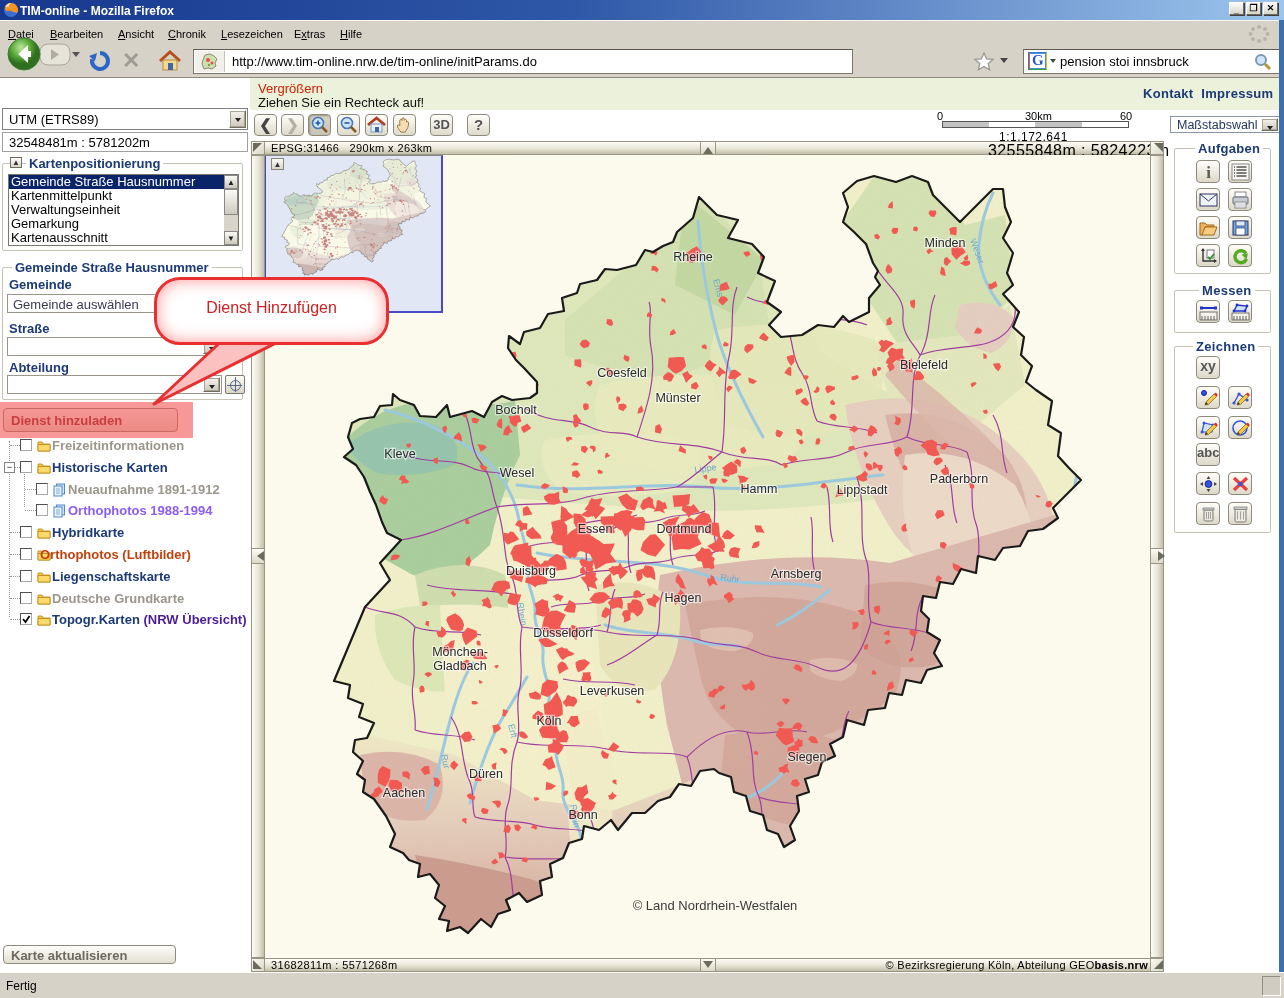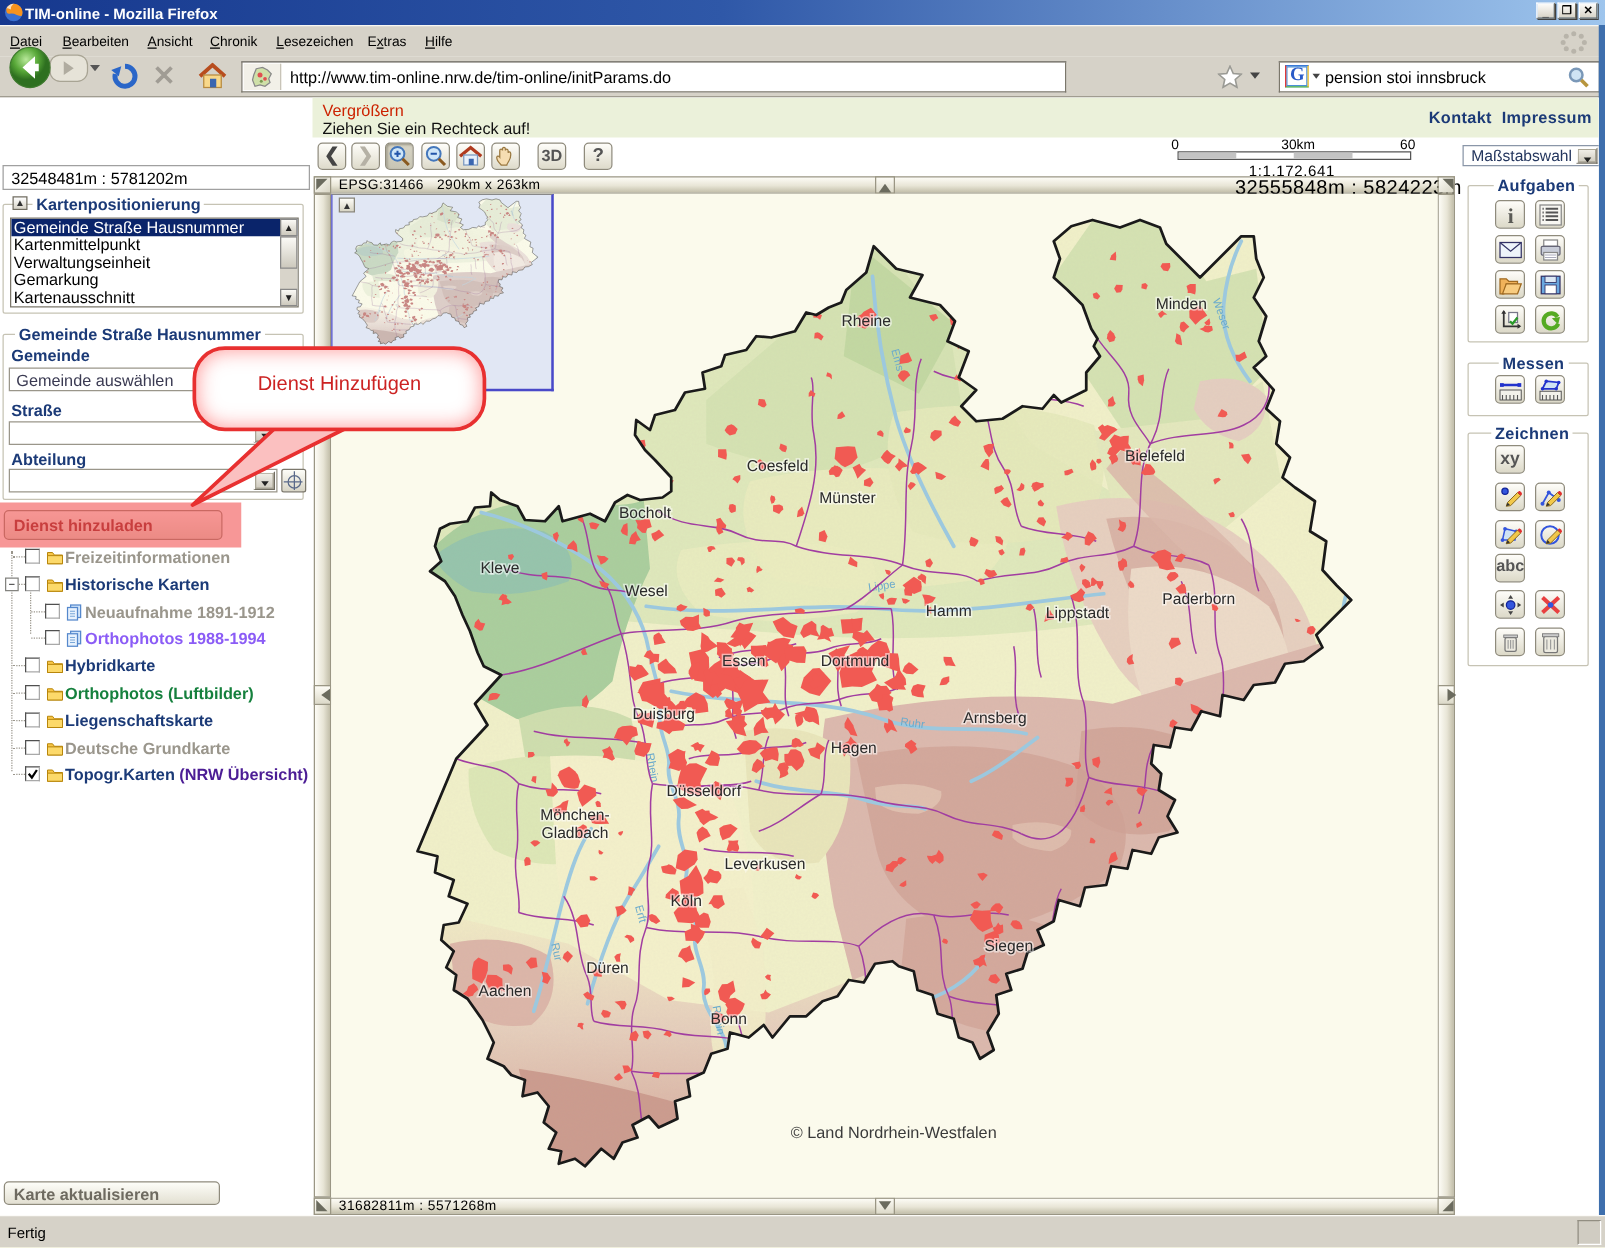--- a/index.html
+++ b/index.html
@@ -144,6 +144,10 @@
   <div class="abs" id="vg2">Ziehen Sie ein Rechteck auf!</div>
   <div class="abs navy" id="kontakt">Kontakt&nbsp;&nbsp;Impressum</div>
 
+  <div class="abs selbox" style="left:2px;top:30px;width:246px;height:22px">
+    <span class="abs" style="left:6px;top:3px">UTM (ETRS89)</span>
+      <div class="ddbtn"></div>
+  </div>
   <div class="abs selbox" style="left:2px;top:54px;width:246px;height:20px;border-color:#a0a0a0">
     <span class="abs" style="left:6px;top:2px">32548481m : 5781202m</span>
   </div>

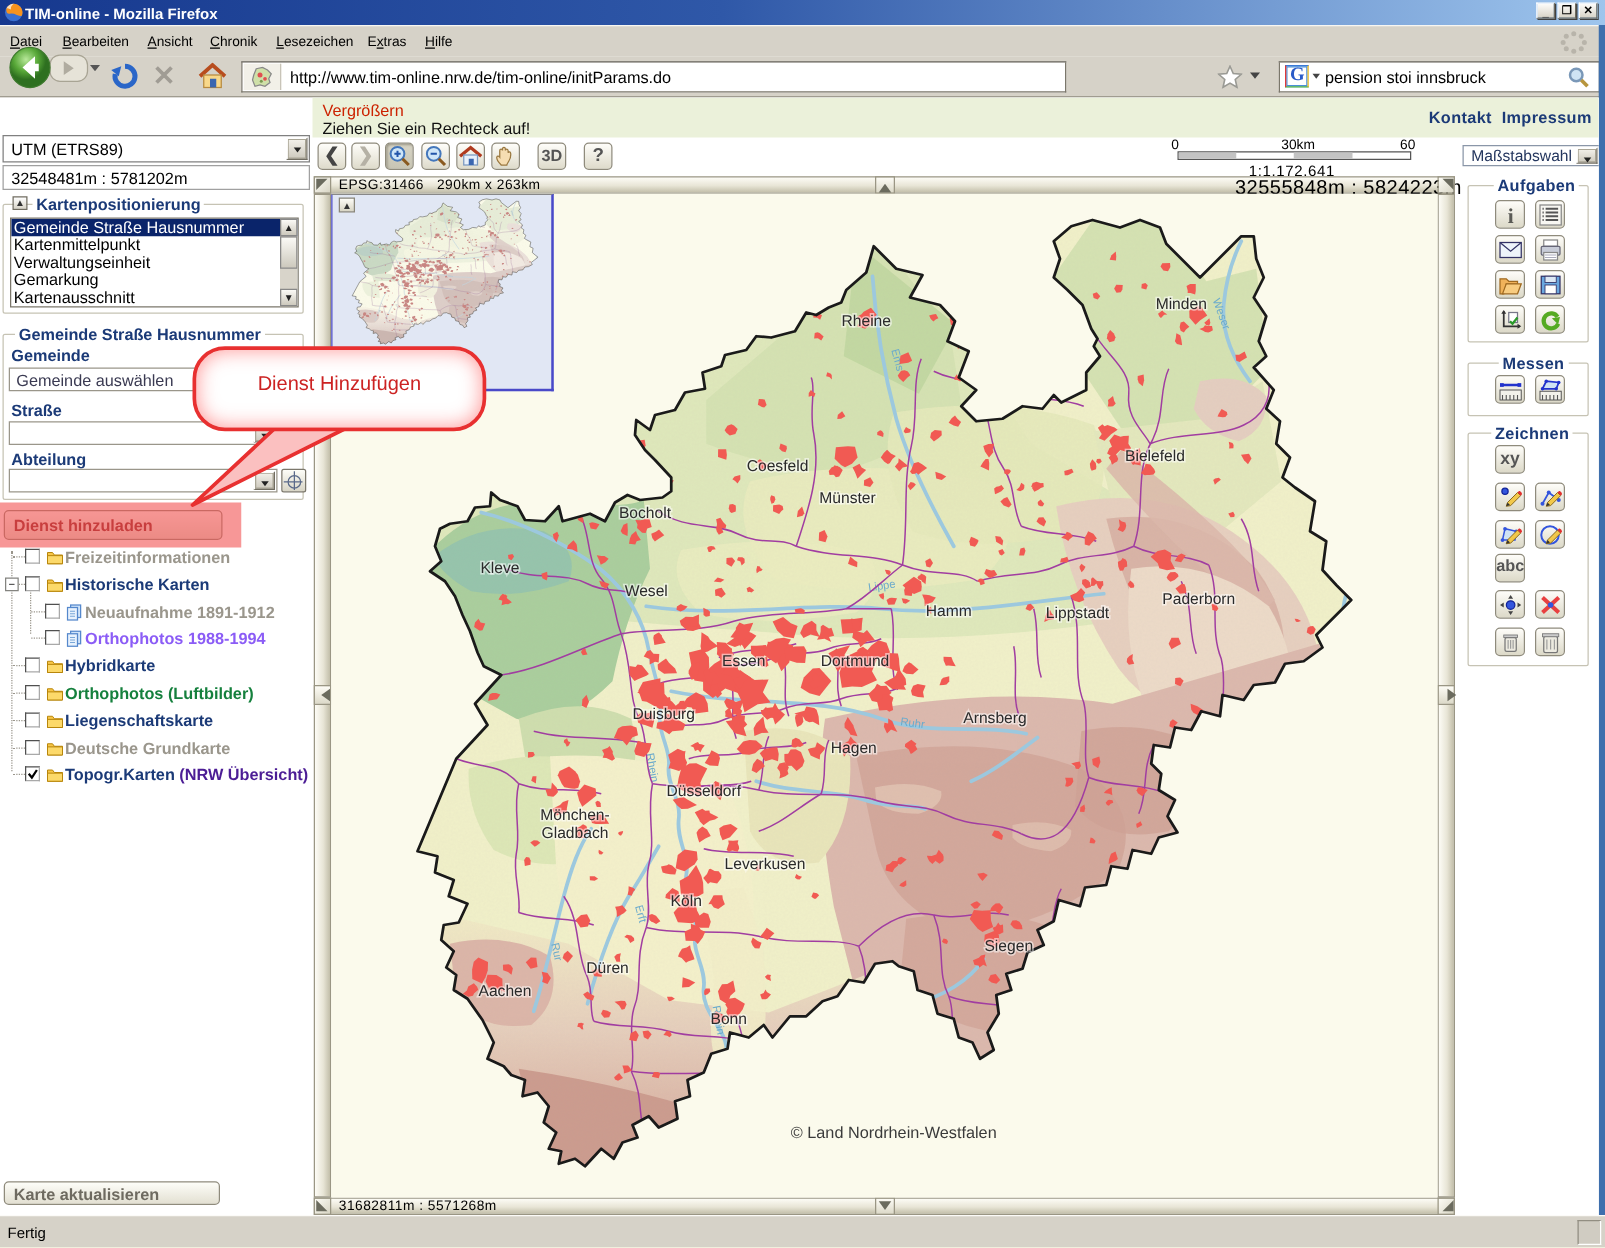--- a/index.html
+++ b/index.html
@@ -250,7 +250,7 @@
         <path d="M1 4.5h12v6.5H1z" fill="#fcd96a" stroke="#b8860b" stroke-width=".8"></path>
       </svg>
     </div>
-<div class="abs trow" style="left:52px;top:469px;color:#15803d">Orthophotos (Luftbilder)</div>
+<div class="abs trow" style="left:40px;top:469px;color:#c2410c">Orthophotos (Luftbilder)</div>
 <div class="abs" style="left:10px;top:498px;width:10px;height:1px;border-top:1px dotted #9a968c"></div>
 <div class="abs cb" style="left:20px;top:492px"></div>
 <div class="abs" style="left:37px;top:488px;width:14px;height:22px">

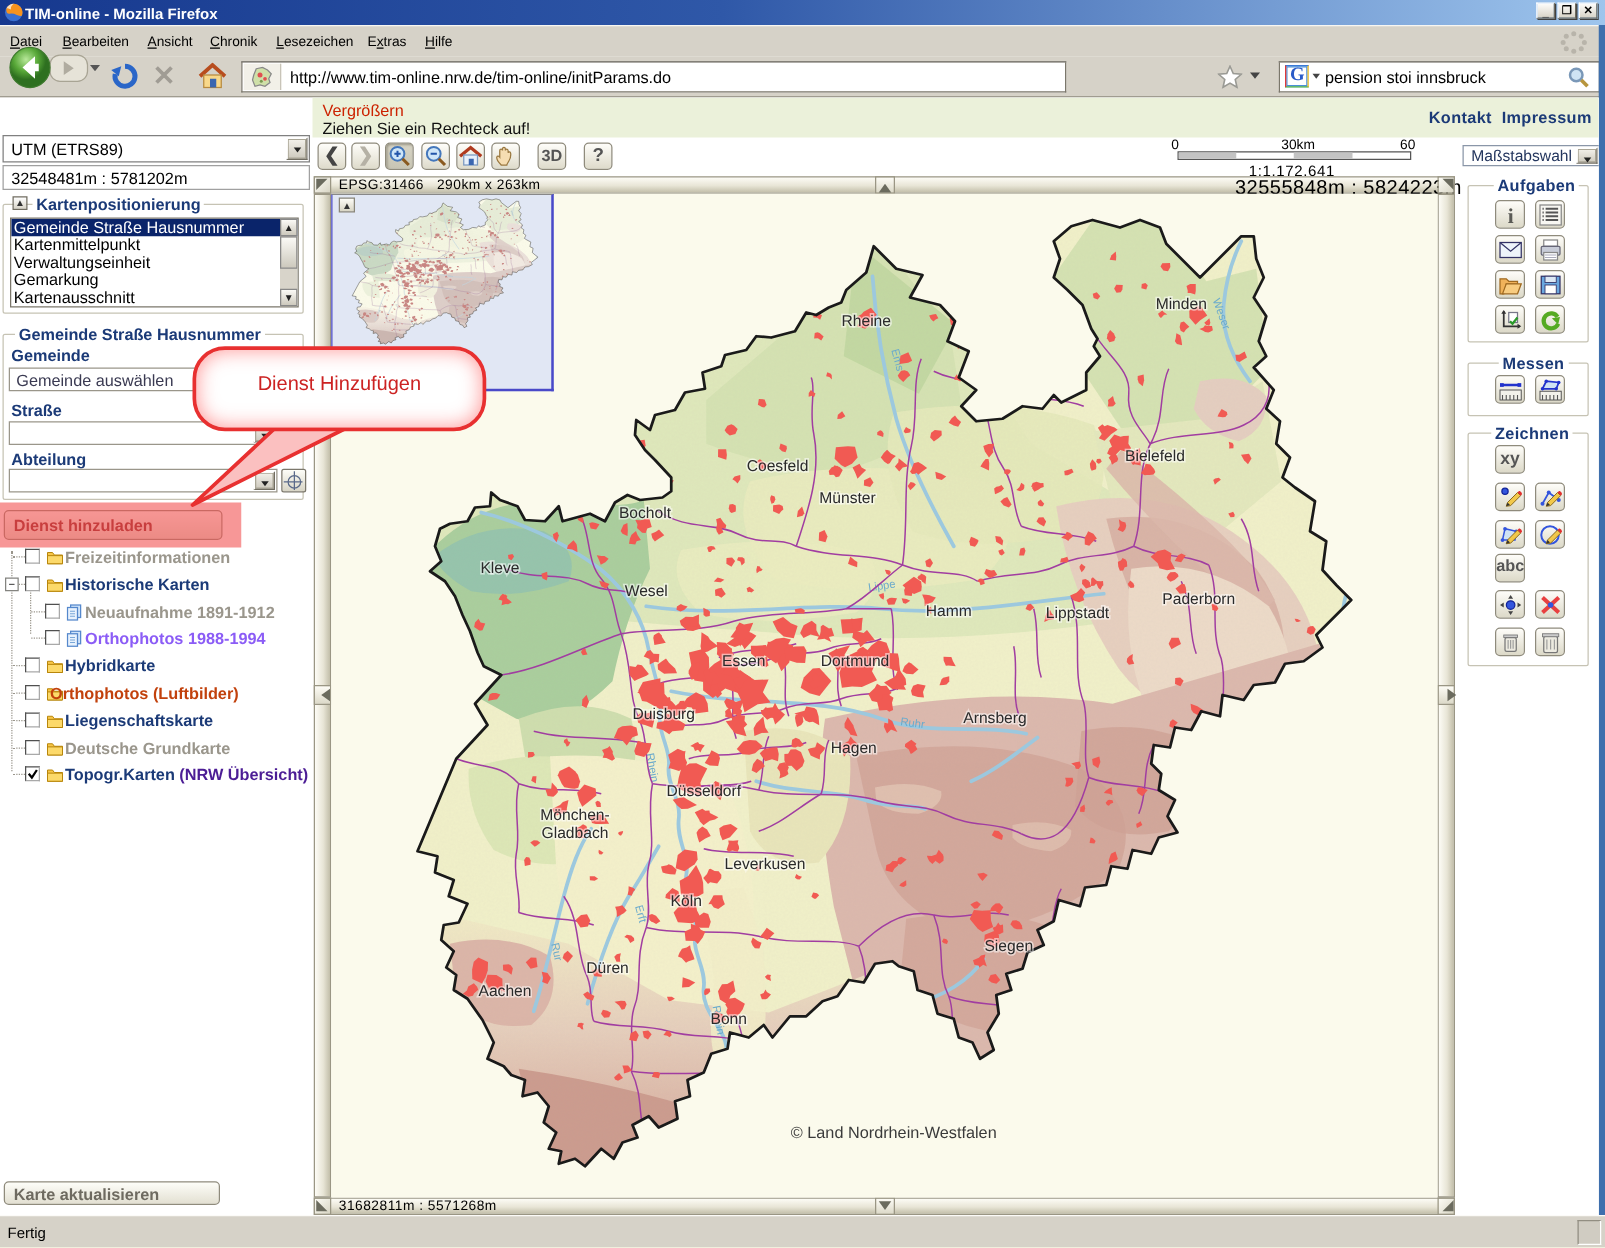--- a/index.html
+++ b/index.html
@@ -353,6 +353,7 @@
 
   <div class="abs striph" style="left:251px;top:880px;width:913px;height:14px"></div>
   <div class="abs" style="left:271px;top:881px;font-size:11px;letter-spacing:.4px">31682811m : 5571268m</div>
+  <div class="abs" style="left:700px;top:881px;width:448px;text-align:right;font-size:11px;letter-spacing:.3px">© Bezirksregierung Köln, Abteilung GEO<b>basis.nrw</b></div>
   <div class="abs cornbtn" style="left:251px;top:880px">
       <div style="width:0;height:0;border-bottom:9px solid #6b6b5e;border-right:9px solid transparent;margin:1px"></div>
     </div>

